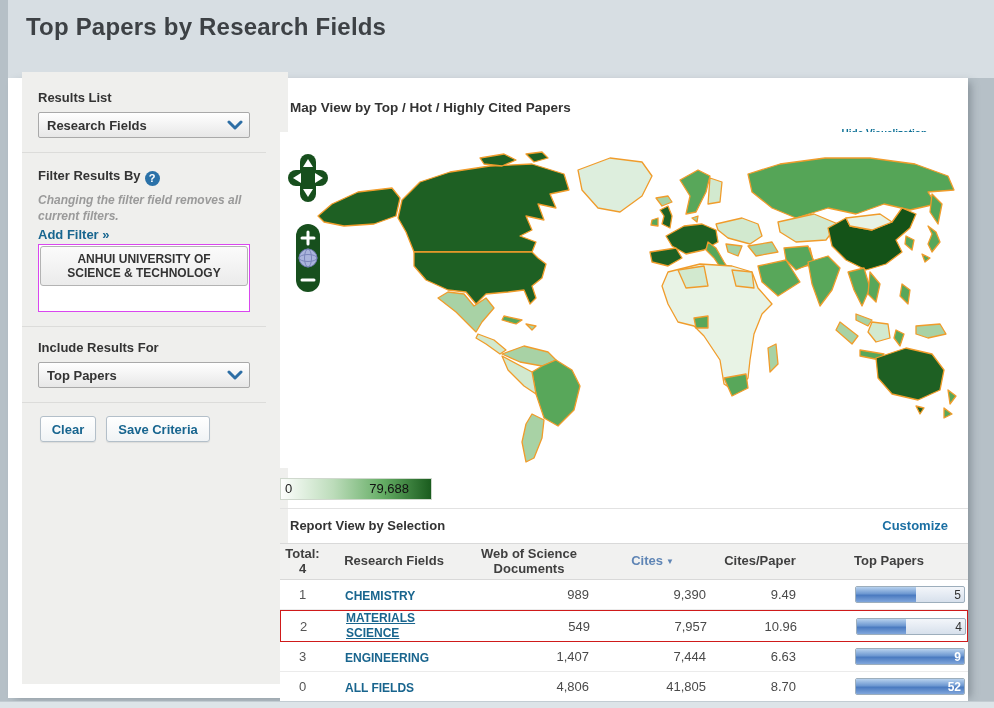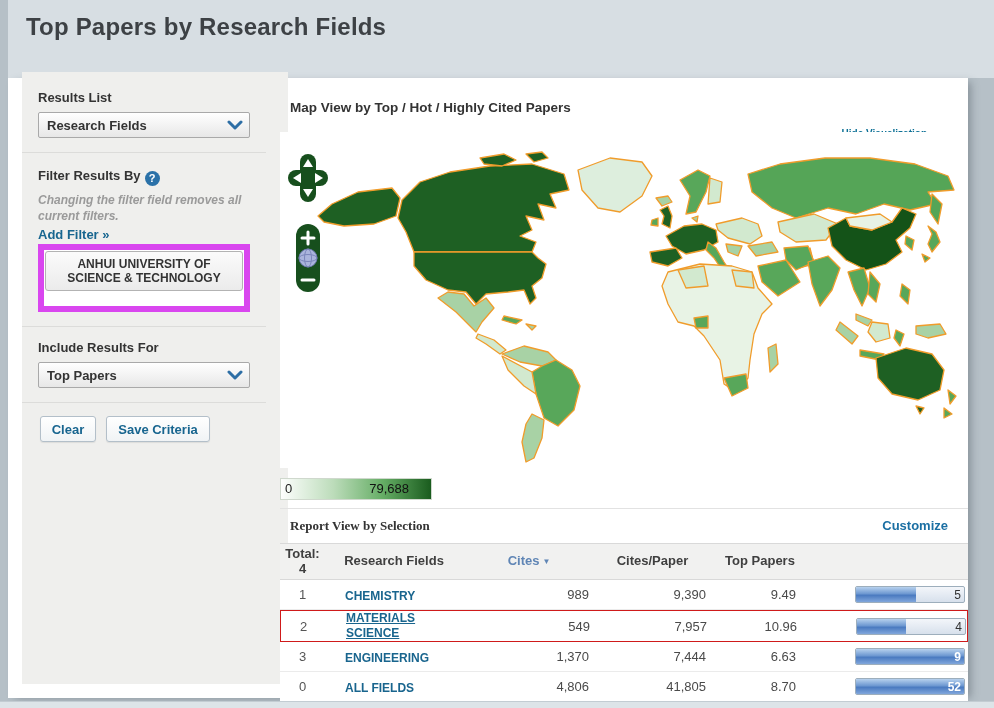--- a/index.html
+++ b/index.html
@@ -27,7 +27,7 @@
   .sb-link{position:absolute;left:16px;font-size:13px;font-weight:bold;color:#17658f;text-decoration:none;cursor:pointer;}
   .help-icon{display:inline-block;width:15px;height:15px;border-radius:50%;background:#2a71a8;color:#fff;
              font-size:11px;font-weight:bold;text-align:center;line-height:15px;vertical-align:-2px;margin-left:4px;}
-  .filter-box{position:absolute;left:16px;top:172px;width:212px;height:68px;box-sizing:border-box;background:#fff;border:6px solid #d946ef;}
+  .filter-box{position:absolute;left:16px;top:172px;width:212px;height:68px;box-sizing:border-box;background:#fff;border:1px solid #d946ef;}
   .filter-chip{margin:1px;height:38px;border:1px solid #b3b3b3;border-radius:3px;background:linear-gradient(#fbfbfb,#ebebeb);
                display:flex;align-items:center;justify-content:center;cursor:pointer;}
   .filter-chip span{display:block;max-width:180px;text-align:center;font-size:12px;font-weight:bold;color:#333;line-height:1.2;}

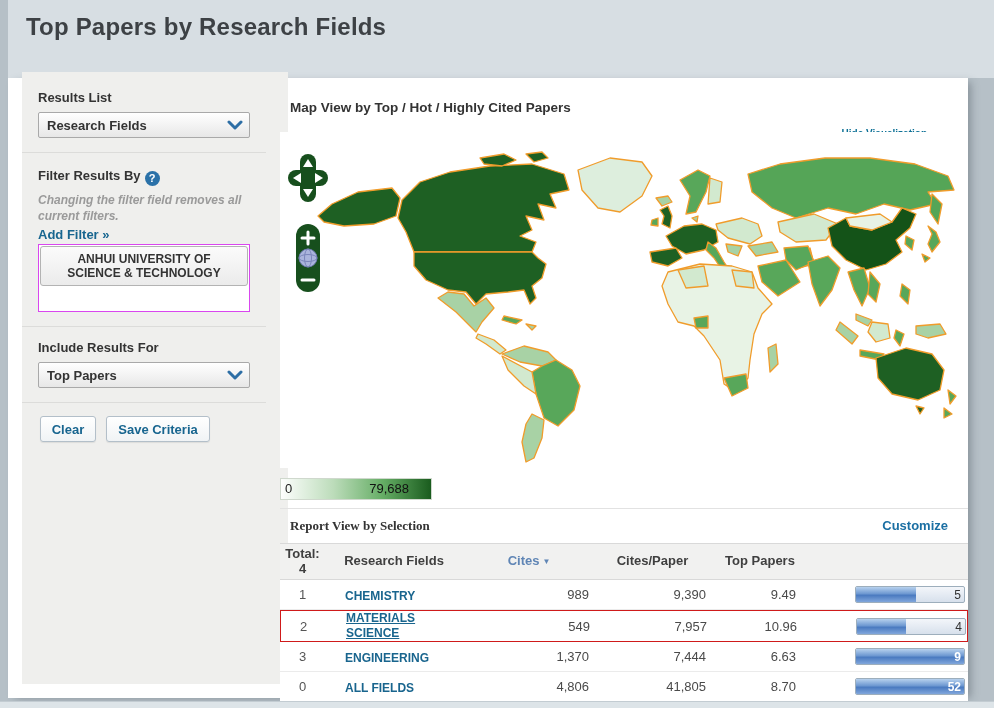--- a/index.html
+++ b/index.html
@@ -53,7 +53,7 @@
   .legend .lg-max{position:absolute;right:22px;top:2px;font-size:13px;color:#111;}
 
   .report-divider{position:absolute;left:0;top:424px;width:688px;border-top:1px solid #e2e2e2;}
-  .report-title{position:absolute;left:10px;top:434px;font-size:13px;font-weight:bold;color:#333;font-family:Liberation Serif, serif;}
+  .report-title{position:absolute;left:10px;top:434px;font-size:13px;font-weight:bold;color:#333;}
   .customize-link{position:absolute;right:20px;top:434px;font-size:13px;font-weight:bold;color:#1b6fa3;cursor:pointer;}
 
   

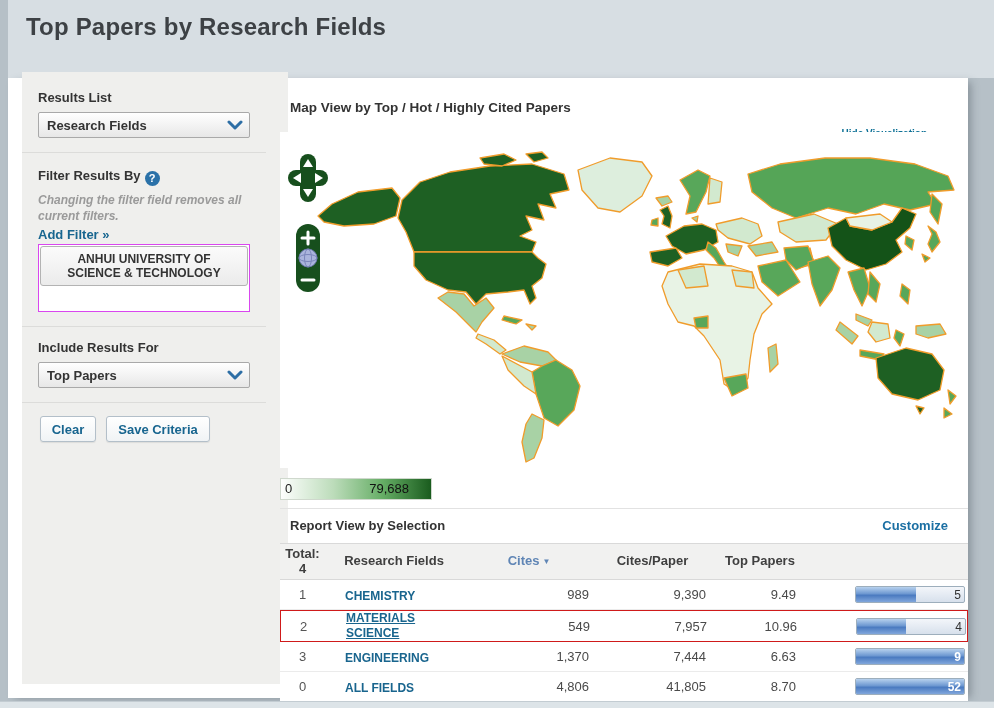--- a/index.html
+++ b/index.html
@@ -243,6 +243,7 @@
           <div>4</div>
         </div>
         <div class="hc">Research Fields</div>
+        <div class="hc" style="padding:0 12px;">Web of Science Documents</div>
         <div class="hc hc-cites">
           <span>Cites</span><span class="tri">▼</span>
         </div>

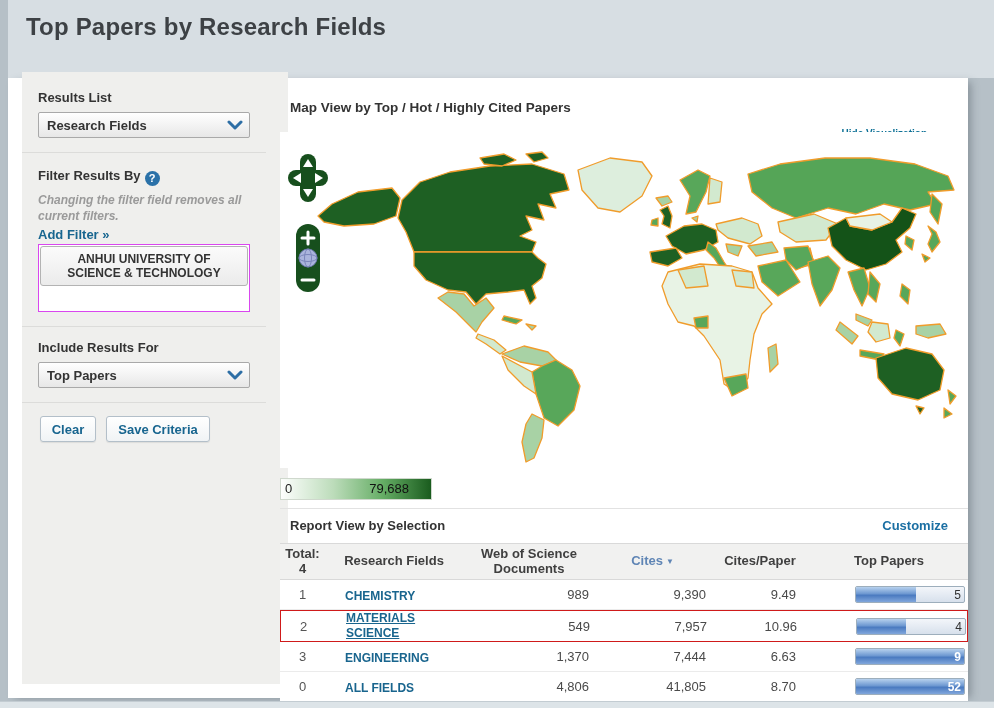--- a/index.html
+++ b/index.html
@@ -282,7 +282,7 @@
       <div class="t-grid t-row">
         <div class="c-rank">3</div>
         <div class="c-field"><span class="field-link">ENGINEERING</span></div>
-        <div class="c-num c-docs">1,370</div>
+        <div class="c-num c-docs">1,407</div>
         <div class="c-num c-cites">7,444</div>
         <div class="c-num c-cpp">6.63</div>
         <div class="c-bar">

